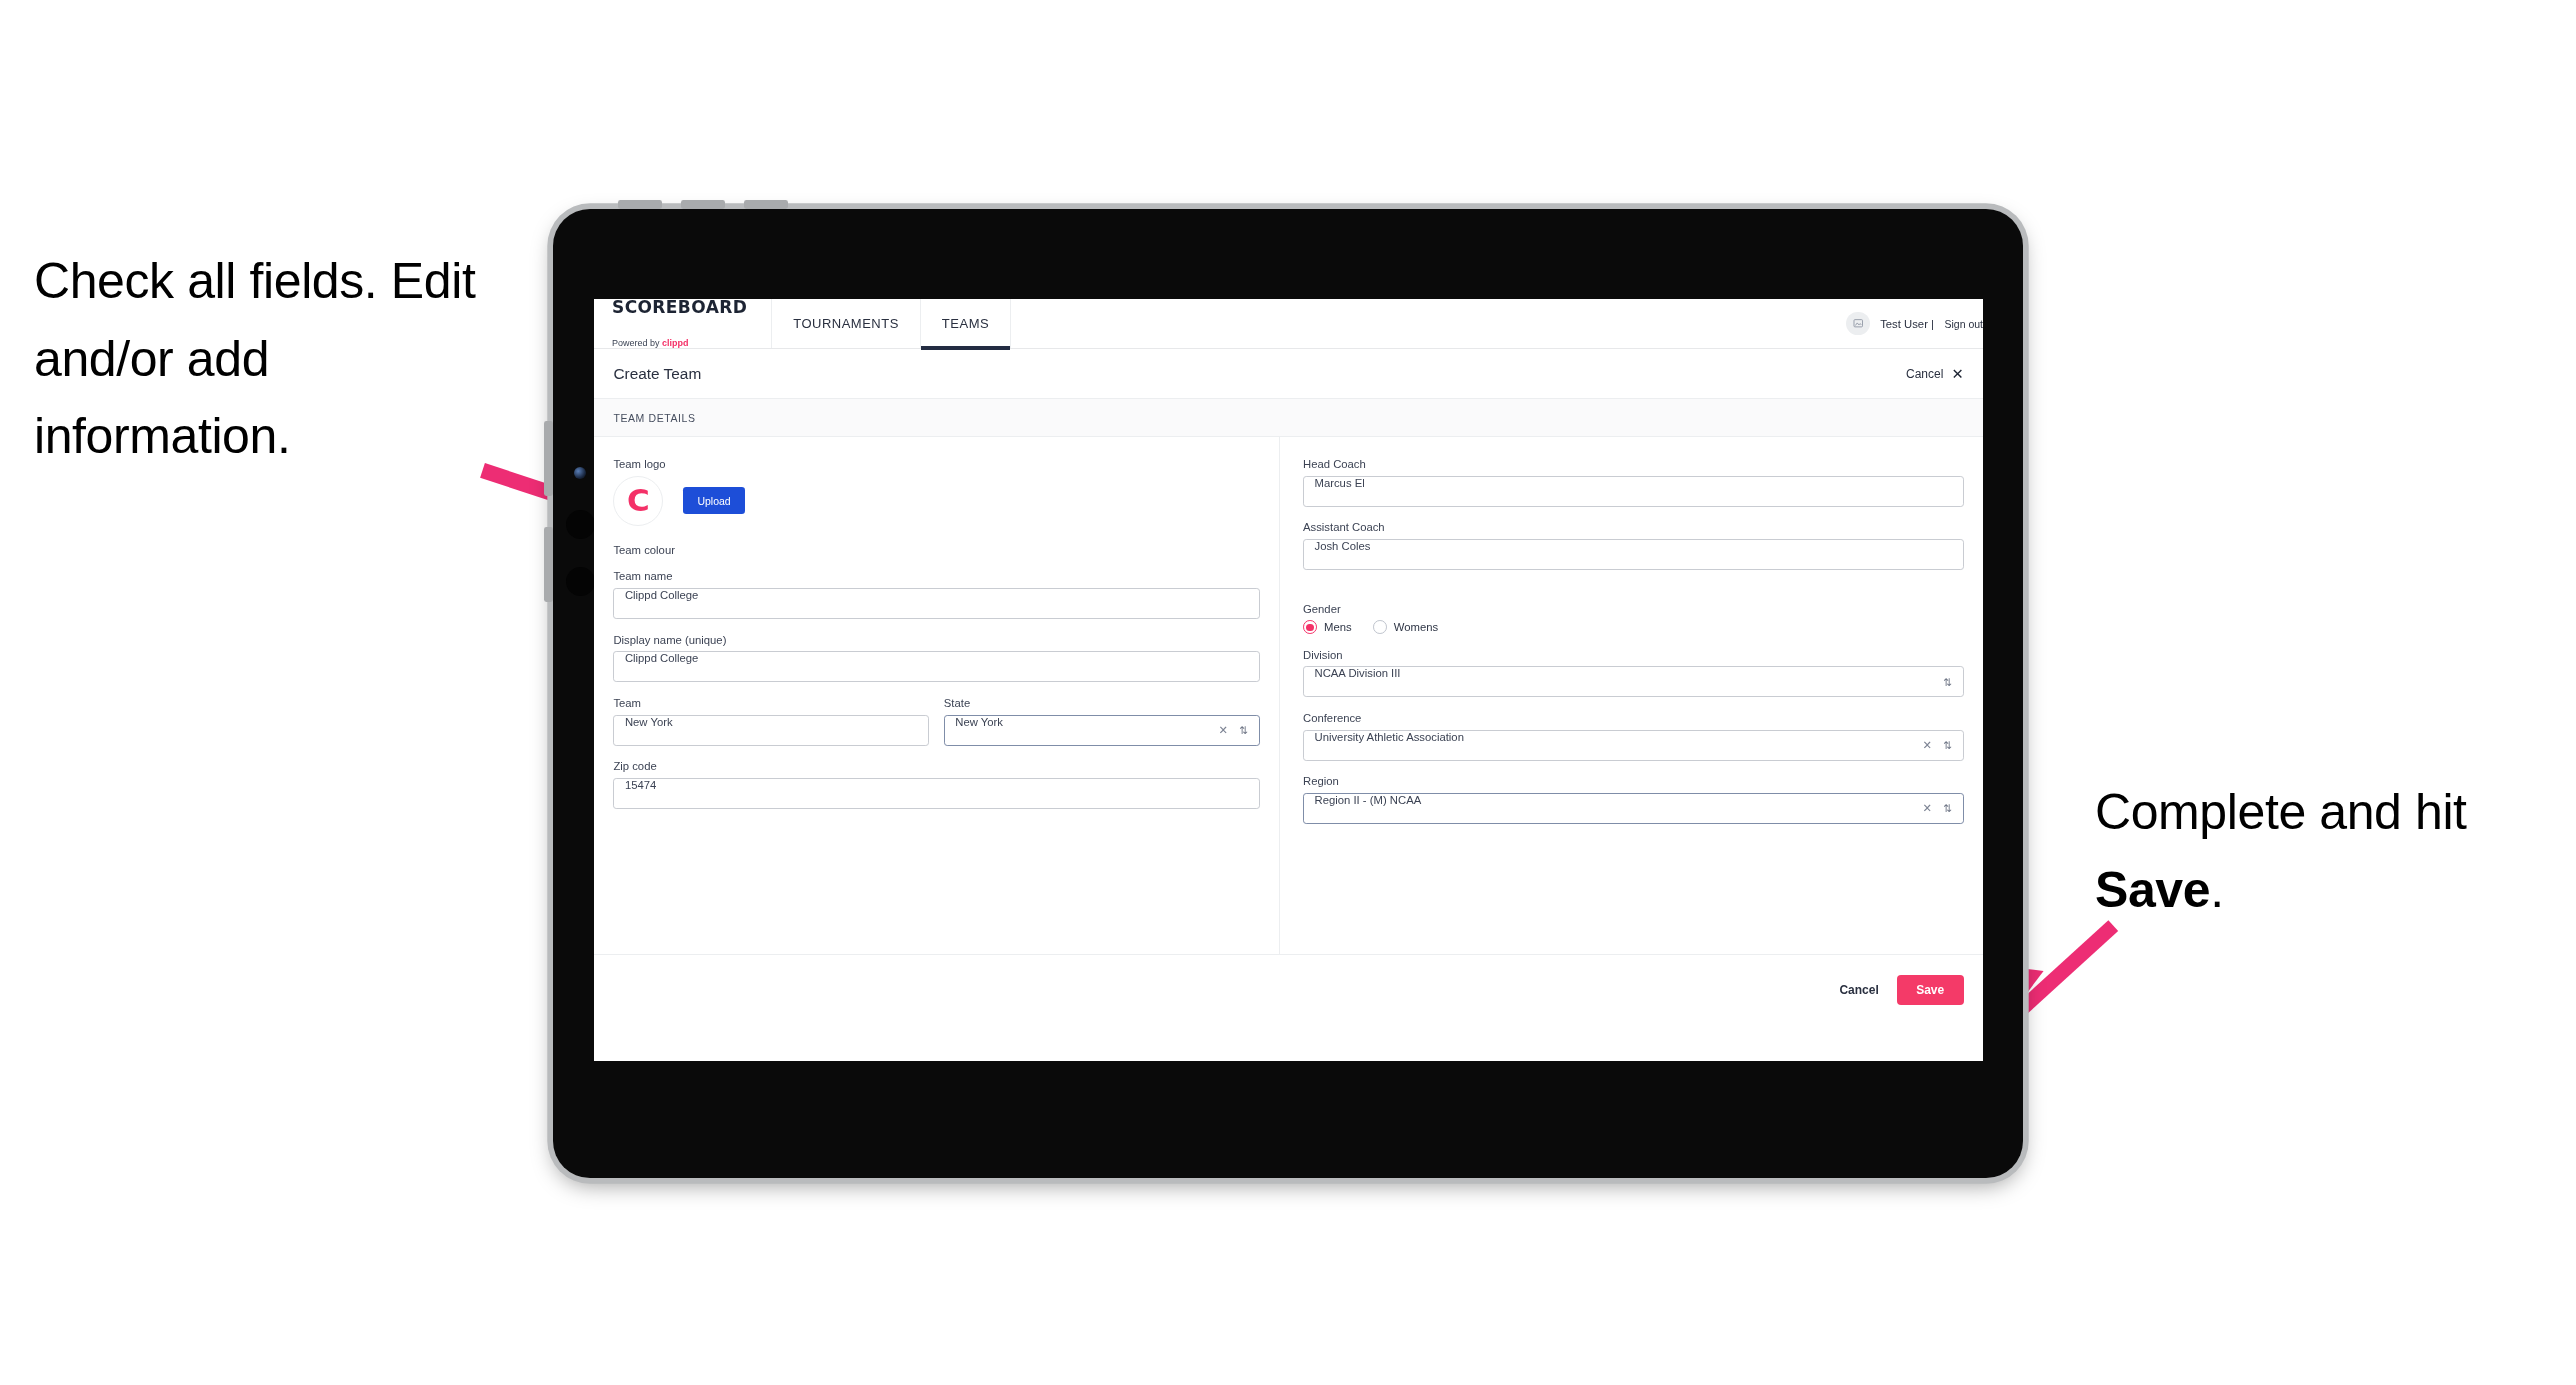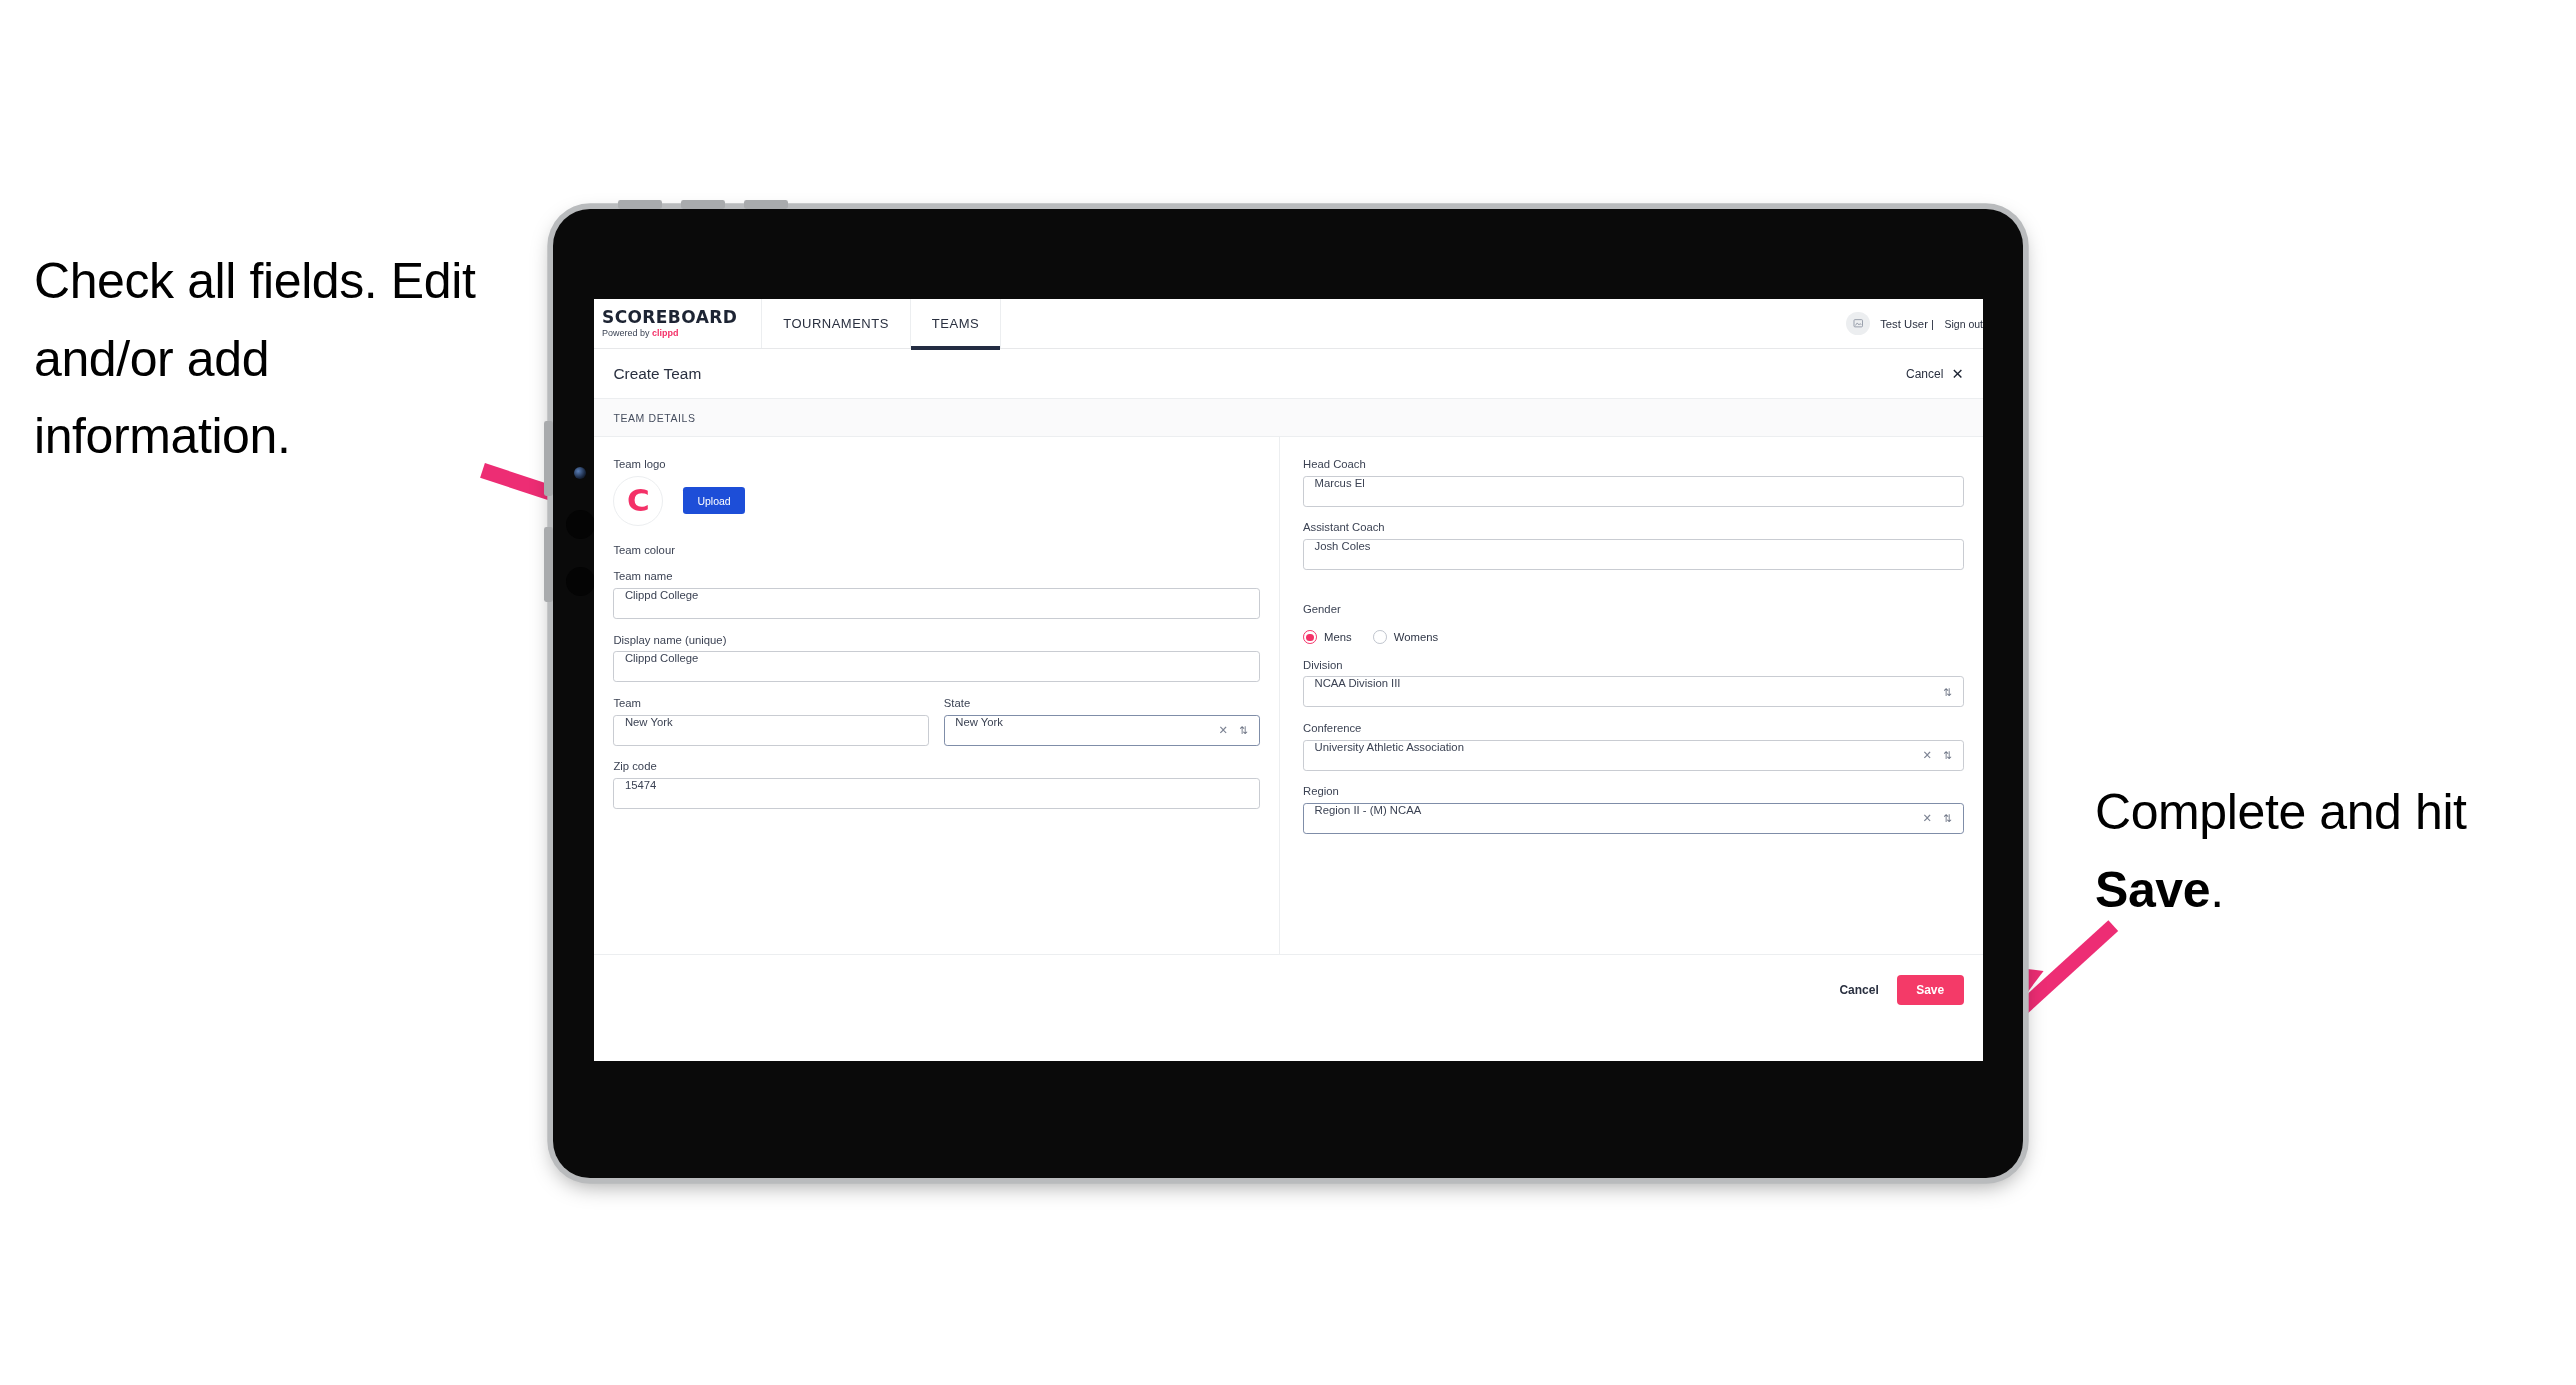--- a/index.html
+++ b/index.html
@@ -76,8 +76,8 @@
     display: flex; align-items: stretch;
   }
   #brand {
-    display: flex; flex-direction: column; justify-content: center;
-    padding: 0 24px 0 8px;
+    display: flex; flex-direction: column; justify-content: space-between;
+    padding: 0 24px 0 18px;
     border-right: 0.8px solid #eceef0;
   }
   #brand-title {

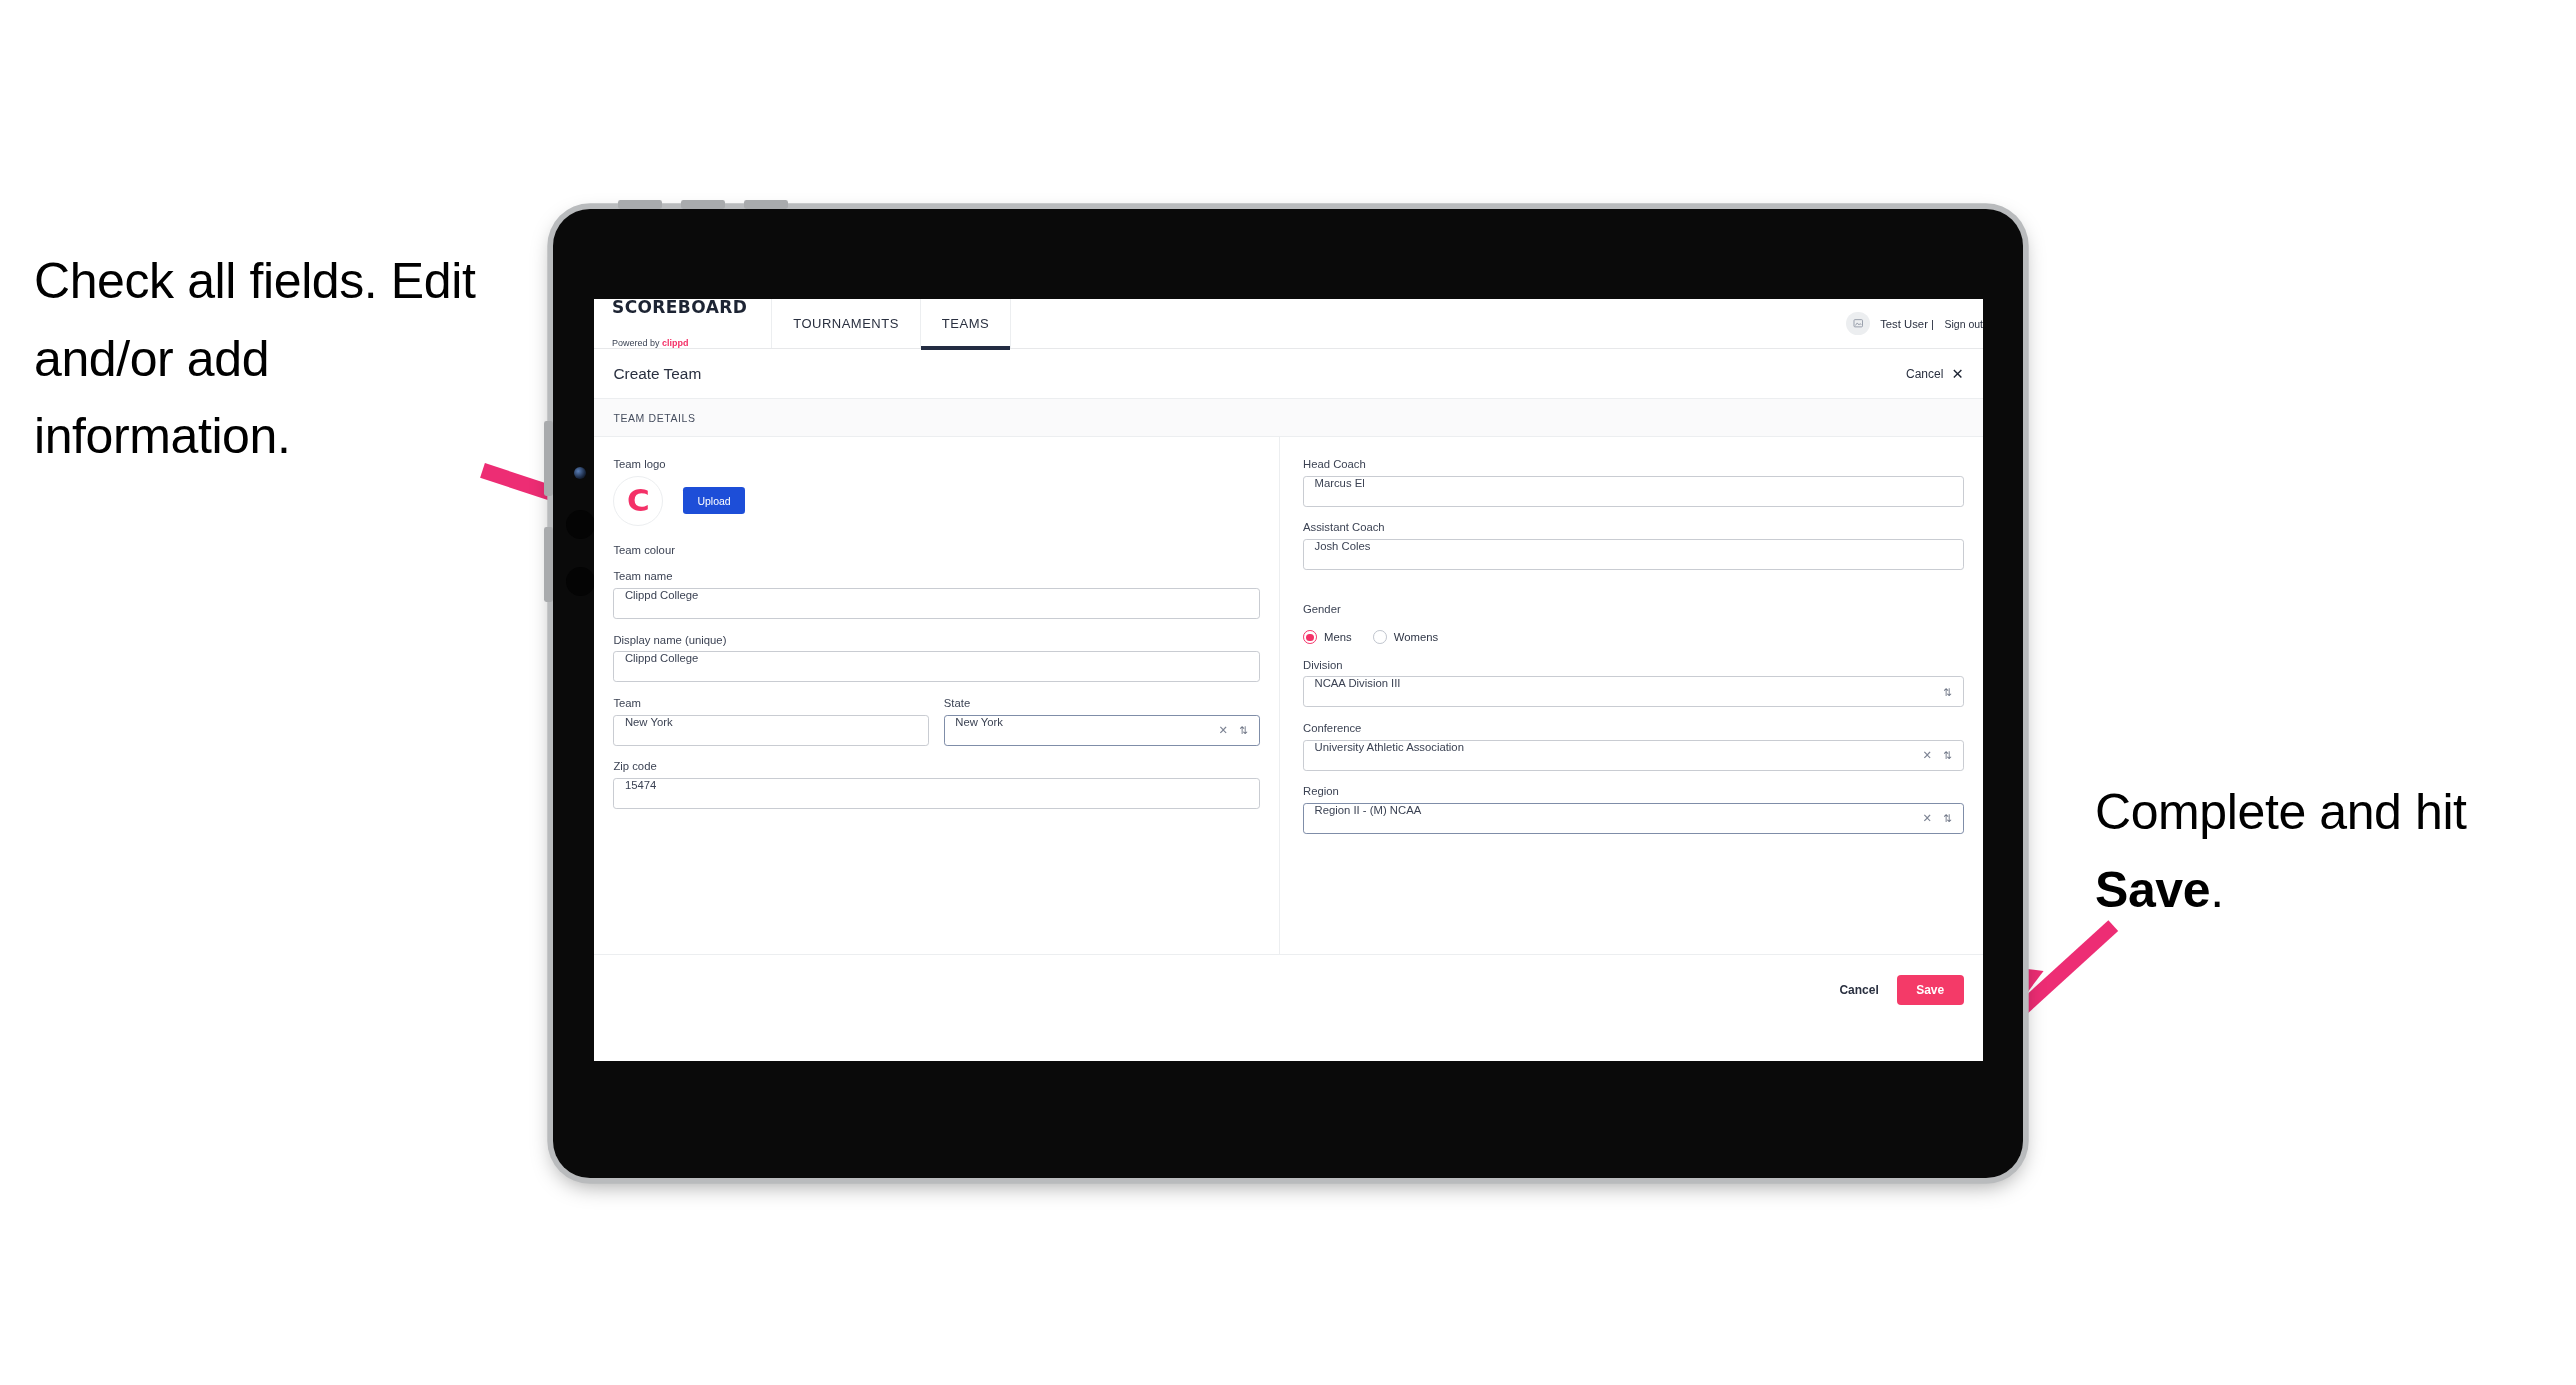--- a/index.html
+++ b/index.html
@@ -193,7 +193,7 @@
 
   
   #gender-row { display: flex; align-items: center; gap: 21px; margin-top: 1.6px; }
-  .radio { display: flex; align-items: center; gap: 7.3px; cursor: pointer; margin-top: 10px; }
+  .radio { display: flex; align-items: center; gap: 7.3px; cursor: pointer; }
   .rdot {
     width: 13.8px; height: 13.8px; border-radius: 50%;
     border: 1.6px solid #bfc4cd; background: #fff;

